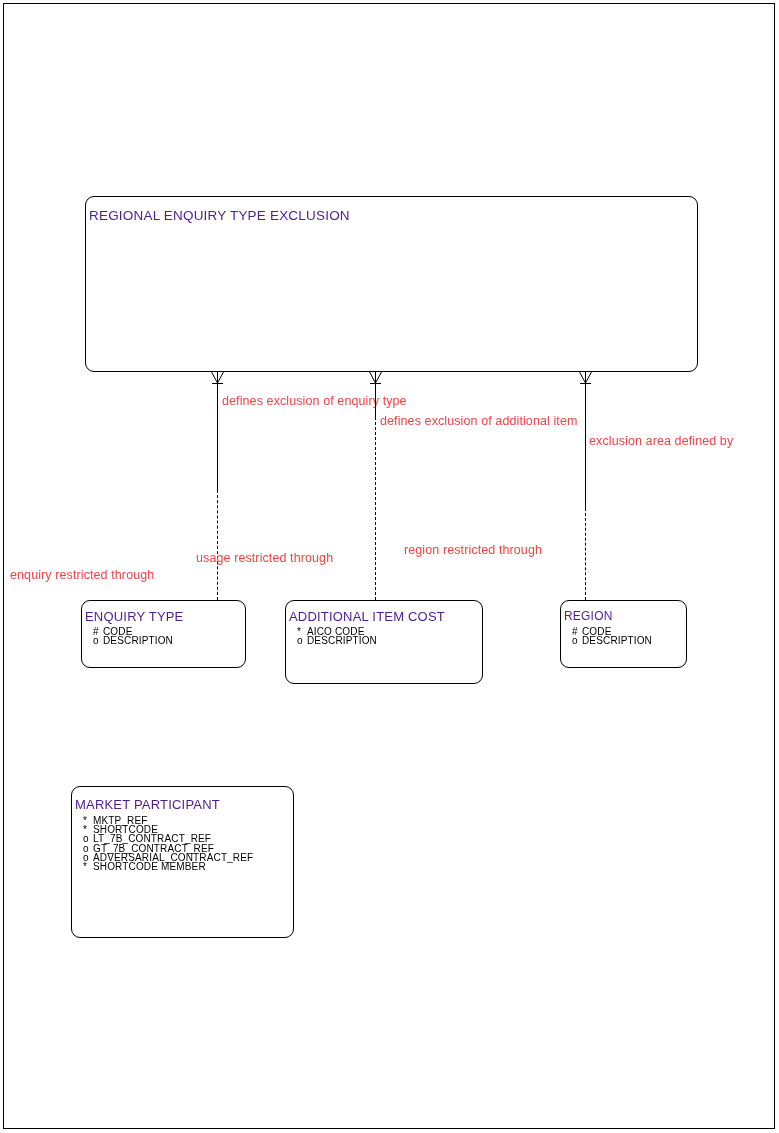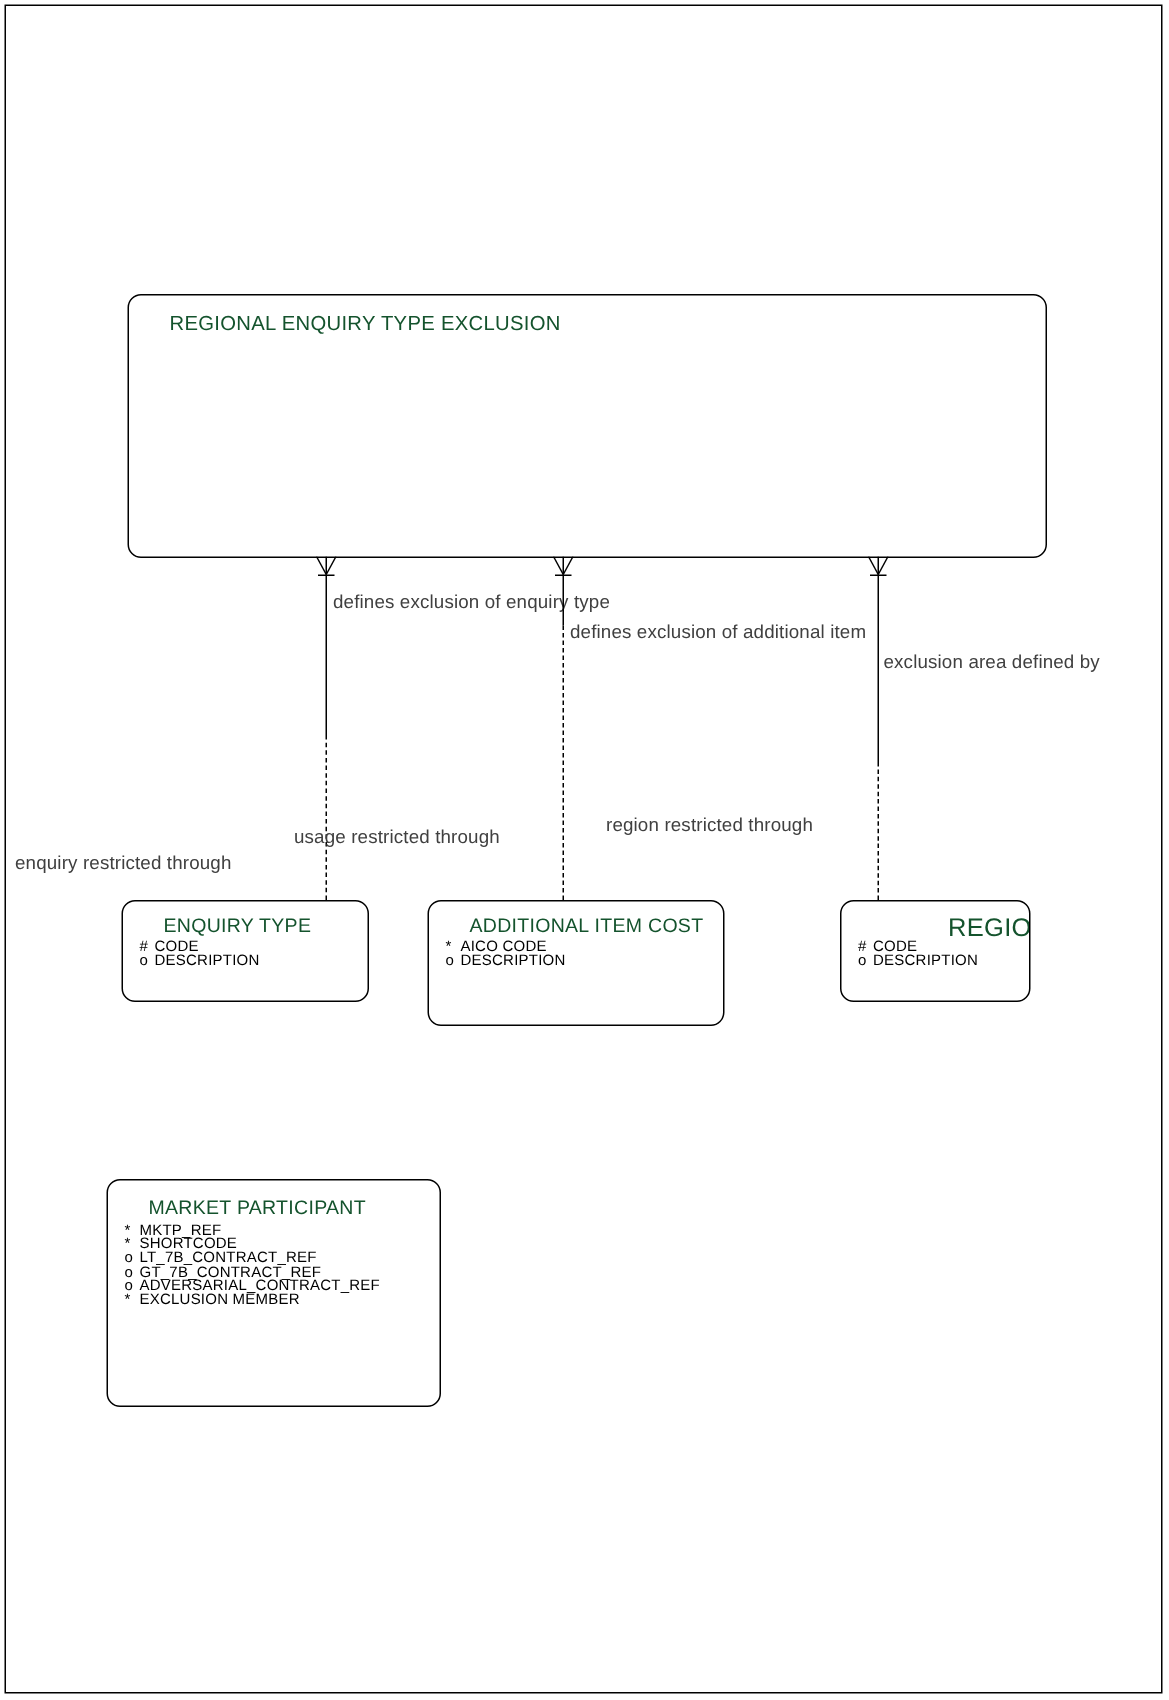--- a/index.html
+++ b/index.html
@@ -40,9 +40,9 @@
   }
   .entity-title {
     position: absolute;
-    left: 27px;
-    white-space: nowrap;
-    color: #14532d;
+    left: 3px;
+    white-space: nowrap;
+    color: #4c1d95;
     letter-spacing: 0.2px;
   }
   .attr-list {

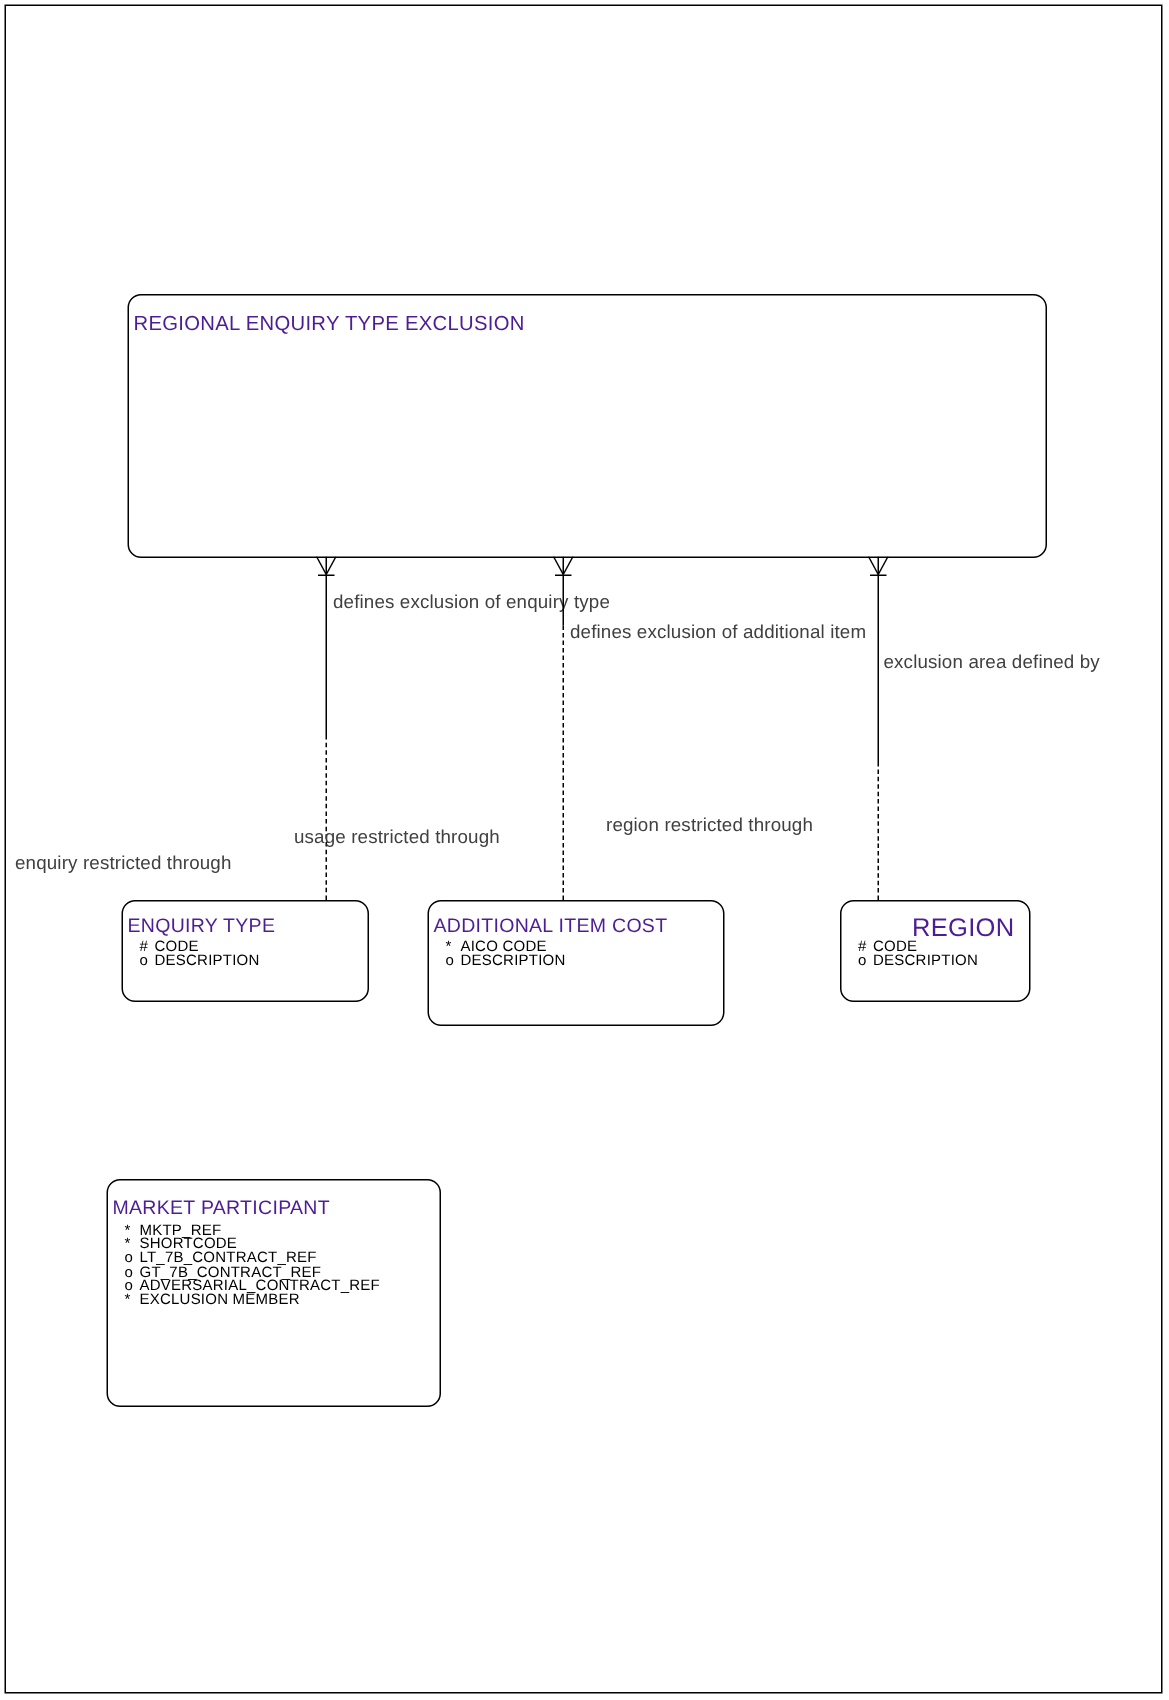--- a/index.html
+++ b/index.html
@@ -147,7 +147,7 @@
     position: absolute;
     white-space: nowrap;
     font-size: 12.5px;
-    color: #404040;
+    color: #ef4444;
     letter-spacing: 0.1px;
   }
 </style>

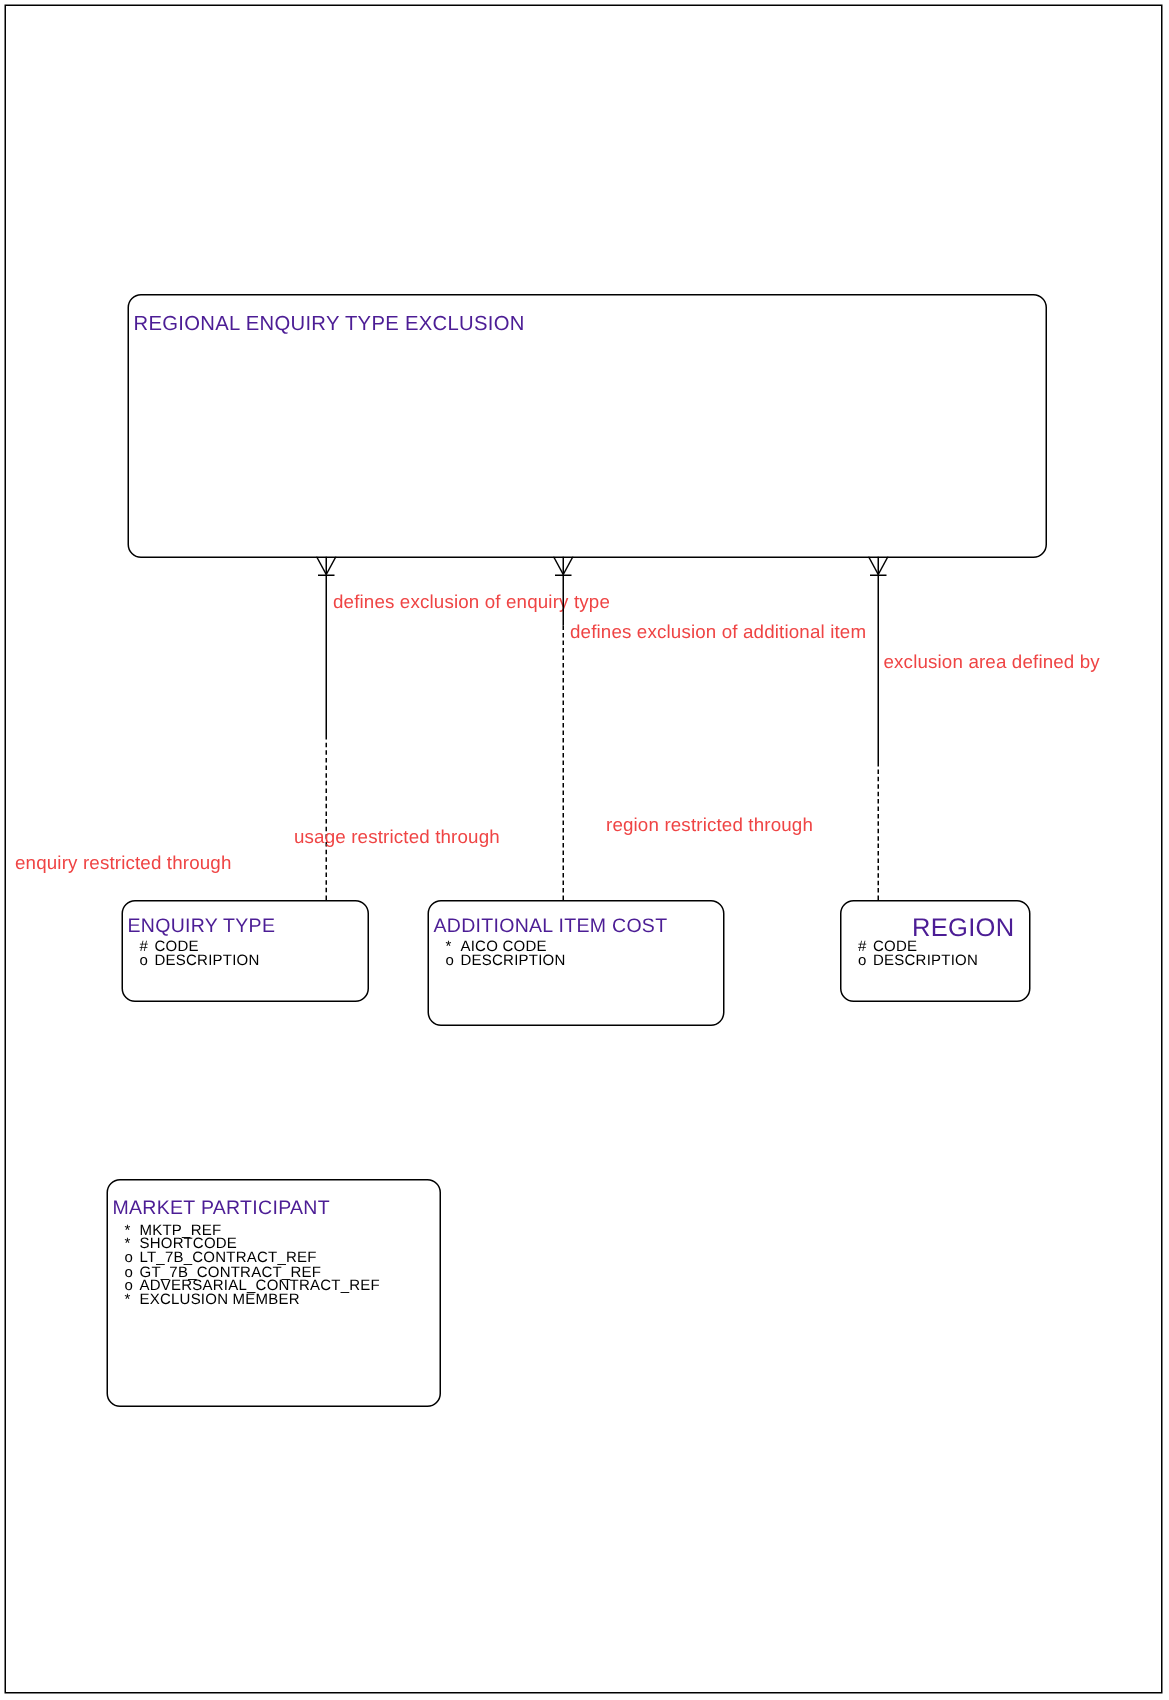--- a/index.html
+++ b/index.html
@@ -103,7 +103,7 @@
     width: 127px;
     height: 68px;
   }
-  #ent-region .entity-title { top: 8px; font-size: 17px; margin-left: 44px; }
+  #ent-region .entity-title { top: 8px; font-size: 12px; }
   #ent-region .attr-list { top: 26px; }
 
   

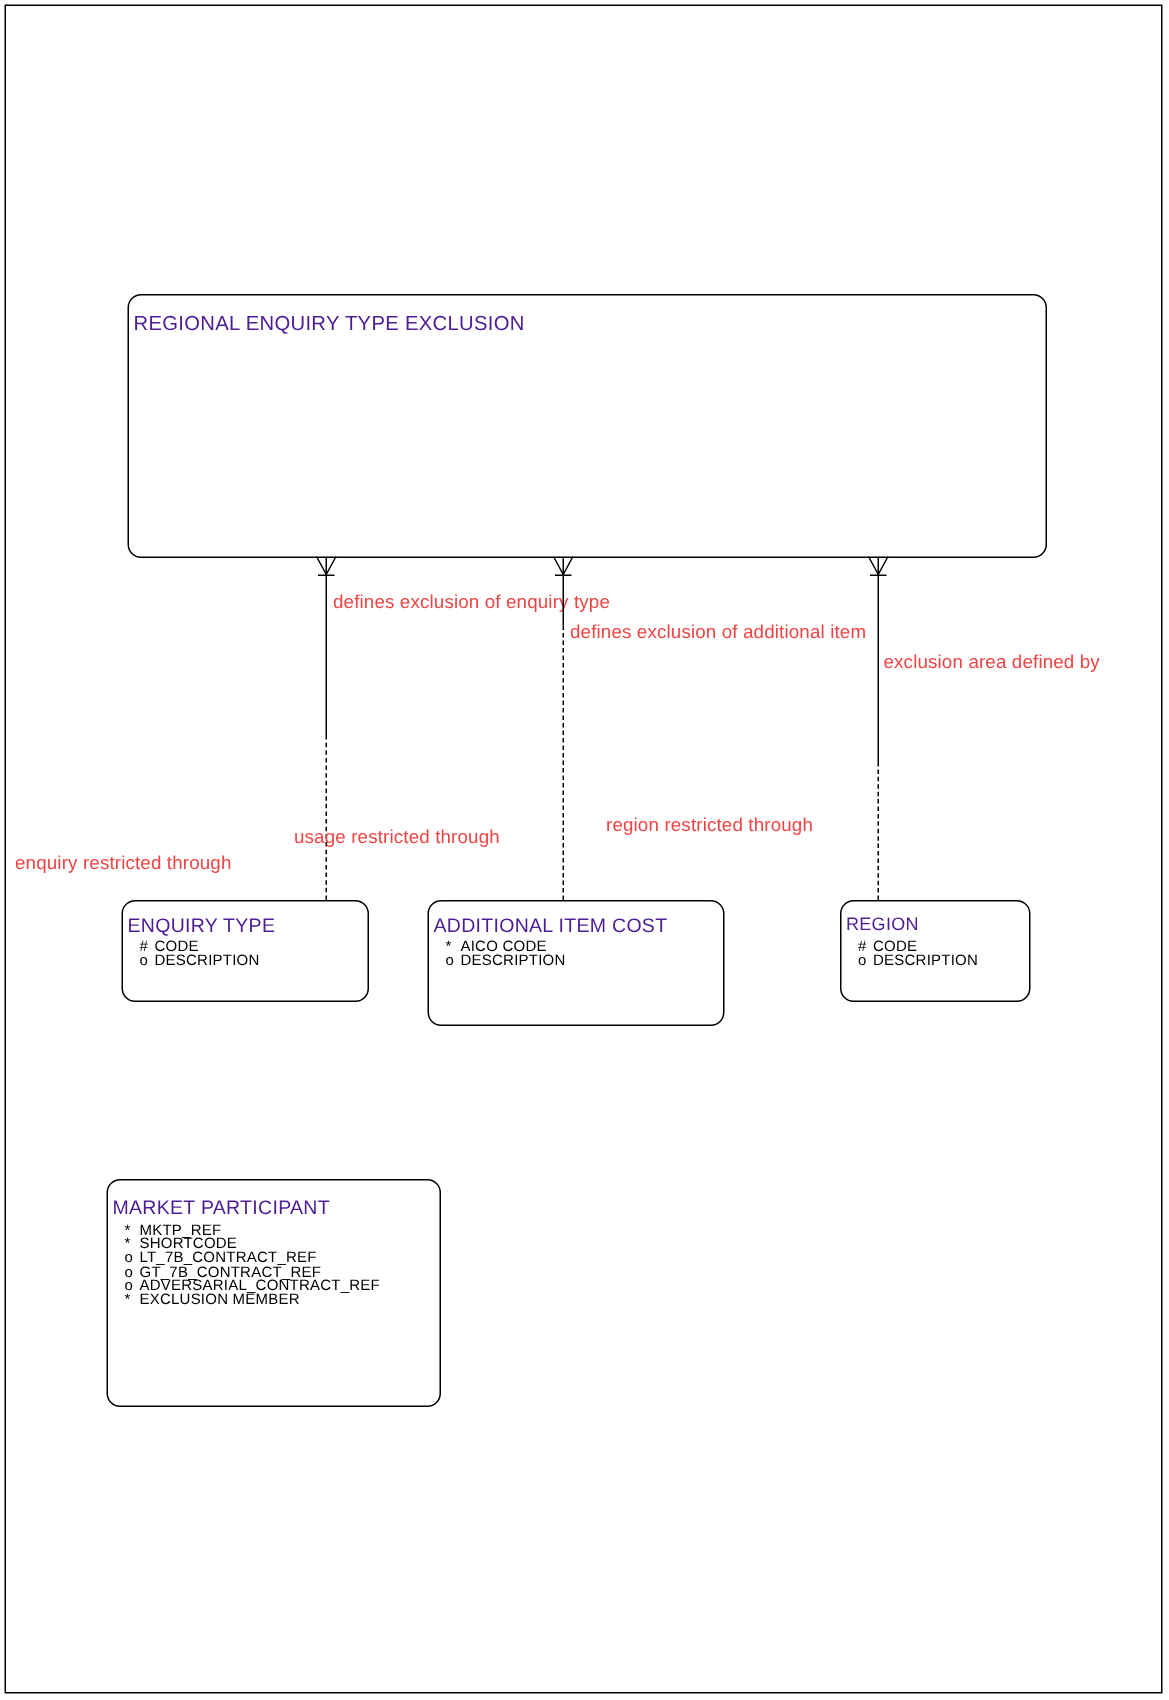--- a/index.html
+++ b/index.html
@@ -238,7 +238,7 @@
         <span class="attr"><span class="mark">o</span><span>LT_7B_CONTRACT_REF</span></span>
         <span class="attr"><span class="mark">o</span><span>GT_7B_CONTRACT_REF</span></span>
         <span class="attr"><span class="mark">o</span><span>ADVERSARIAL_CONTRACT_REF</span></span>
-        <span class="attr"><span class="mark">*</span><span>EXCLUSION MEMBER</span></span>
+        <span class="attr"><span class="mark">*</span><span>SHORTCODE MEMBER</span></span>
       </div>
   </div>
 

